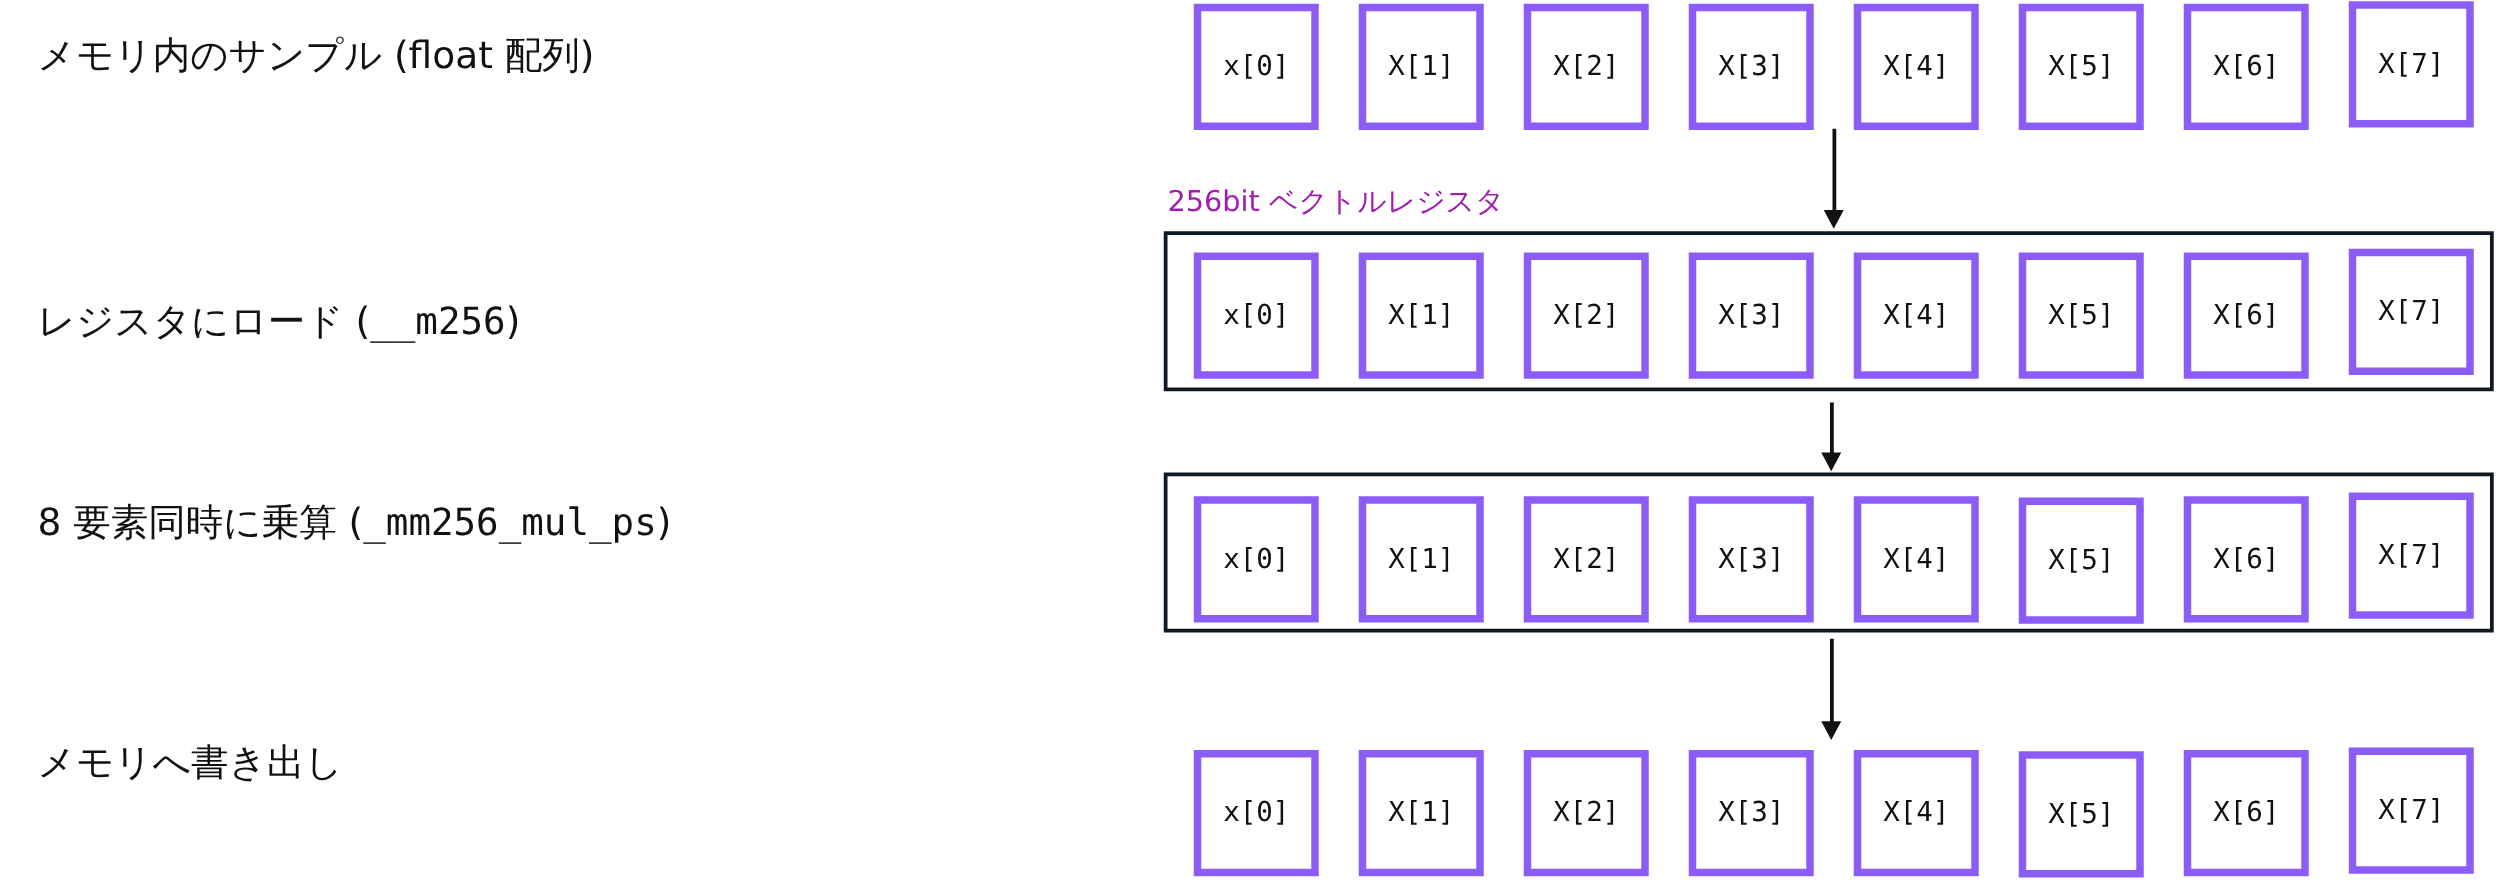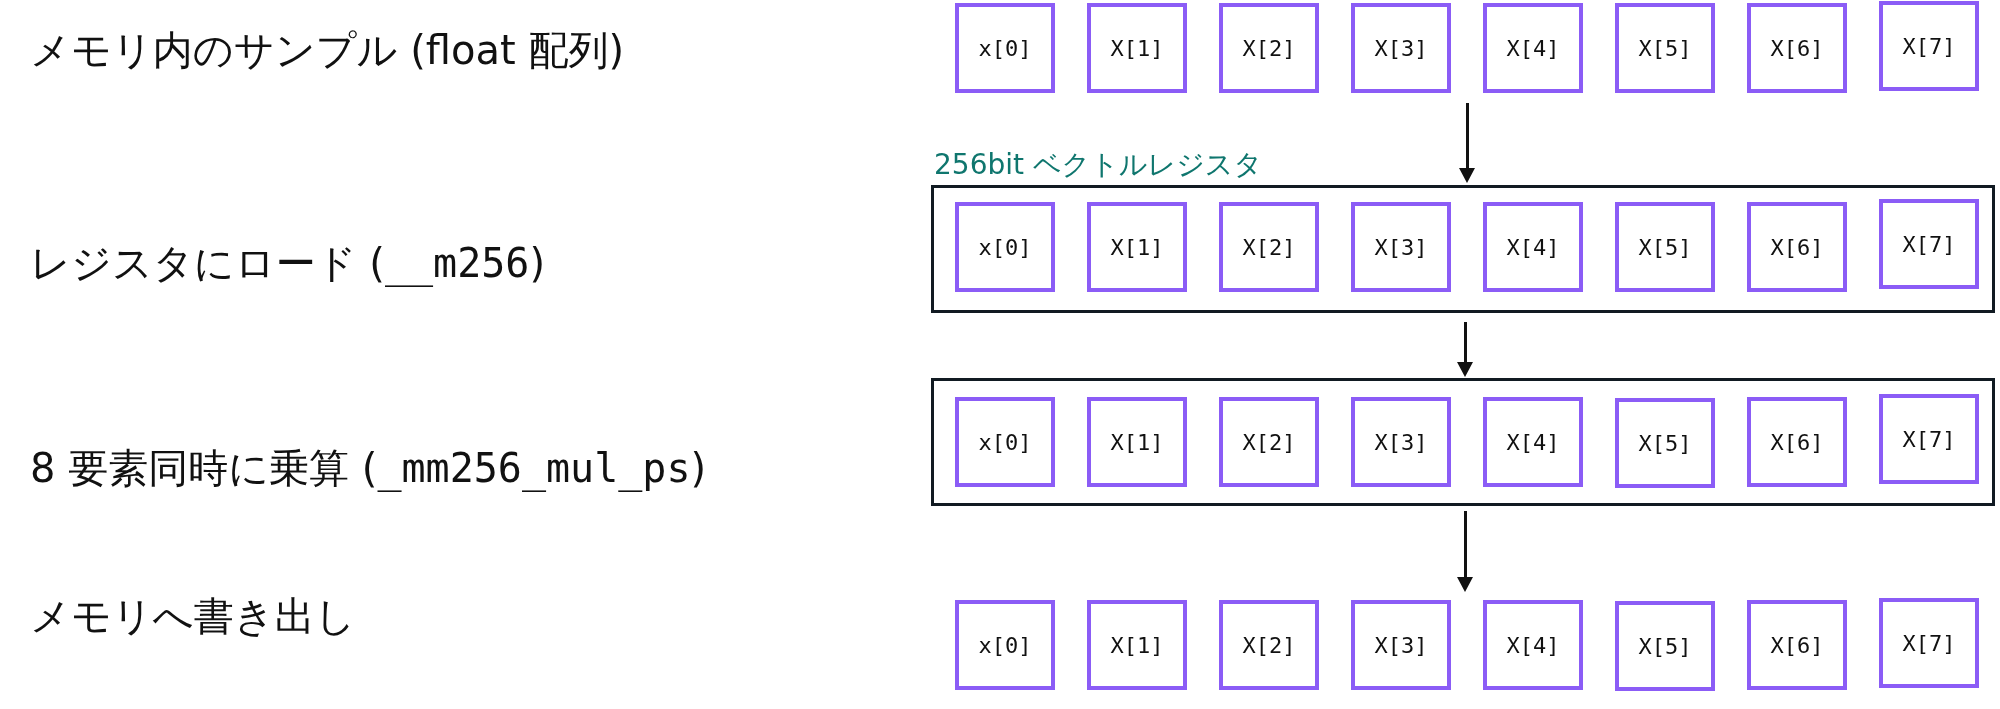--- a/index.html
+++ b/index.html
@@ -5,7 +5,7 @@
   html, body { margin:0; padding:0; background:#ffffff; }
   body { width:2000px; height:709px; position:relative; overflow:hidden;
          font-family:"DejaVu Sans", sans-serif; color:#111; }
-  .step-label { position:absolute; left:30px; font-size:40px; line-height:1; white-space:nowrap; color:#111; }
+  .step-label { position:absolute; left:30px; font-size:30px; line-height:1; white-space:nowrap; color:#111; }
   .step-label .code { font-family:"DejaVu Sans Mono", monospace; }
   .reg-caption { position:absolute; left:934px; top:146px; font-size:28px; color:#0f766e; white-space:nowrap; }
   .register { position:absolute; left:931px; width:1064px; height:128px; border:3px solid #111a22; box-sizing:border-box; }

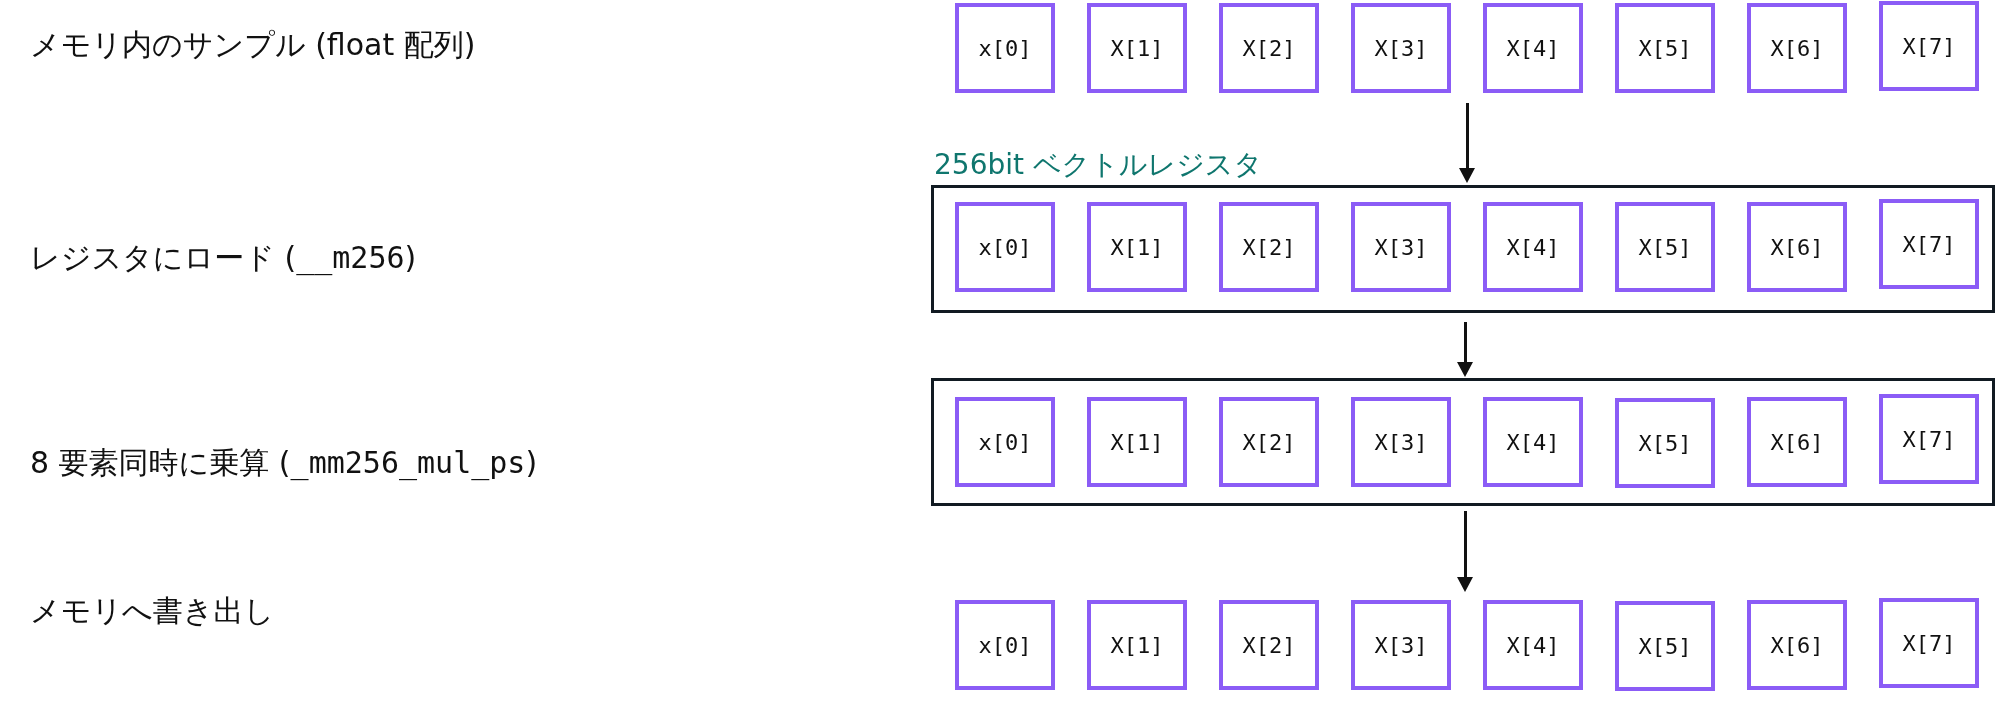--- a/index.html
+++ b/index.html
@@ -9,7 +9,7 @@
   .step-label .code { font-family:"DejaVu Sans Mono", monospace; }
   .reg-caption { position:absolute; left:934px; top:146px; font-size:28px; color:#0f766e; white-space:nowrap; }
   .register { position:absolute; left:931px; width:1064px; height:128px; border:3px solid #111a22; box-sizing:border-box; }
-  .cell { position:absolute; width:100px; height:90px; border:4px solid #8b5cf6; box-sizing:border-box;
+  .cell { position:absolute; width:100px; height:101px; border:6px solid #8b5cf6; box-sizing:border-box;
           display:flex; align-items:center; justify-content:center; background:#fff;
           font-family:"DejaVu Sans Mono", monospace; font-size:22px; color:#111; }
   .arrow { position:absolute; width:3px; background:#111; }

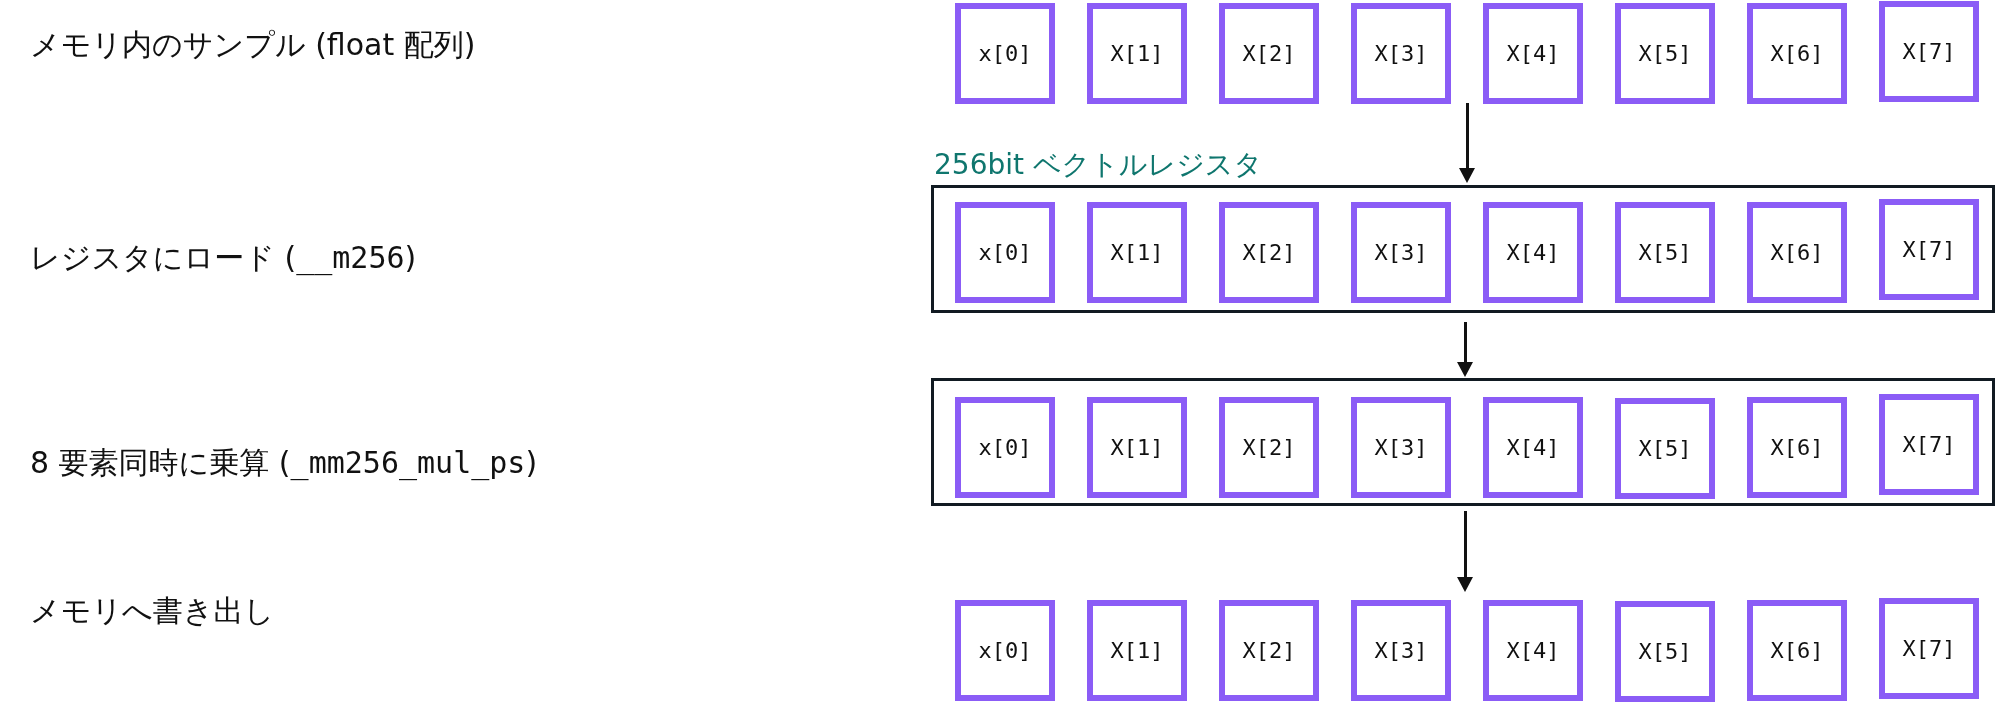--- a/index.html
+++ b/index.html
@@ -7,7 +7,7 @@
          font-family:"DejaVu Sans", sans-serif; color:#111; }
   .step-label { position:absolute; left:30px; font-size:30px; line-height:1; white-space:nowrap; color:#111; }
   .step-label .code { font-family:"DejaVu Sans Mono", monospace; }
-  .reg-caption { position:absolute; left:934px; top:146px; font-size:28px; color:#0f766e; white-space:nowrap; }
+  .reg-caption { position:absolute; left:934px; top:146px; font-size:23px; color:#a21caf; white-space:nowrap; }
   .register { position:absolute; left:931px; width:1064px; height:128px; border:3px solid #111a22; box-sizing:border-box; }
   .cell { position:absolute; width:100px; height:101px; border:6px solid #8b5cf6; box-sizing:border-box;
           display:flex; align-items:center; justify-content:center; background:#fff;

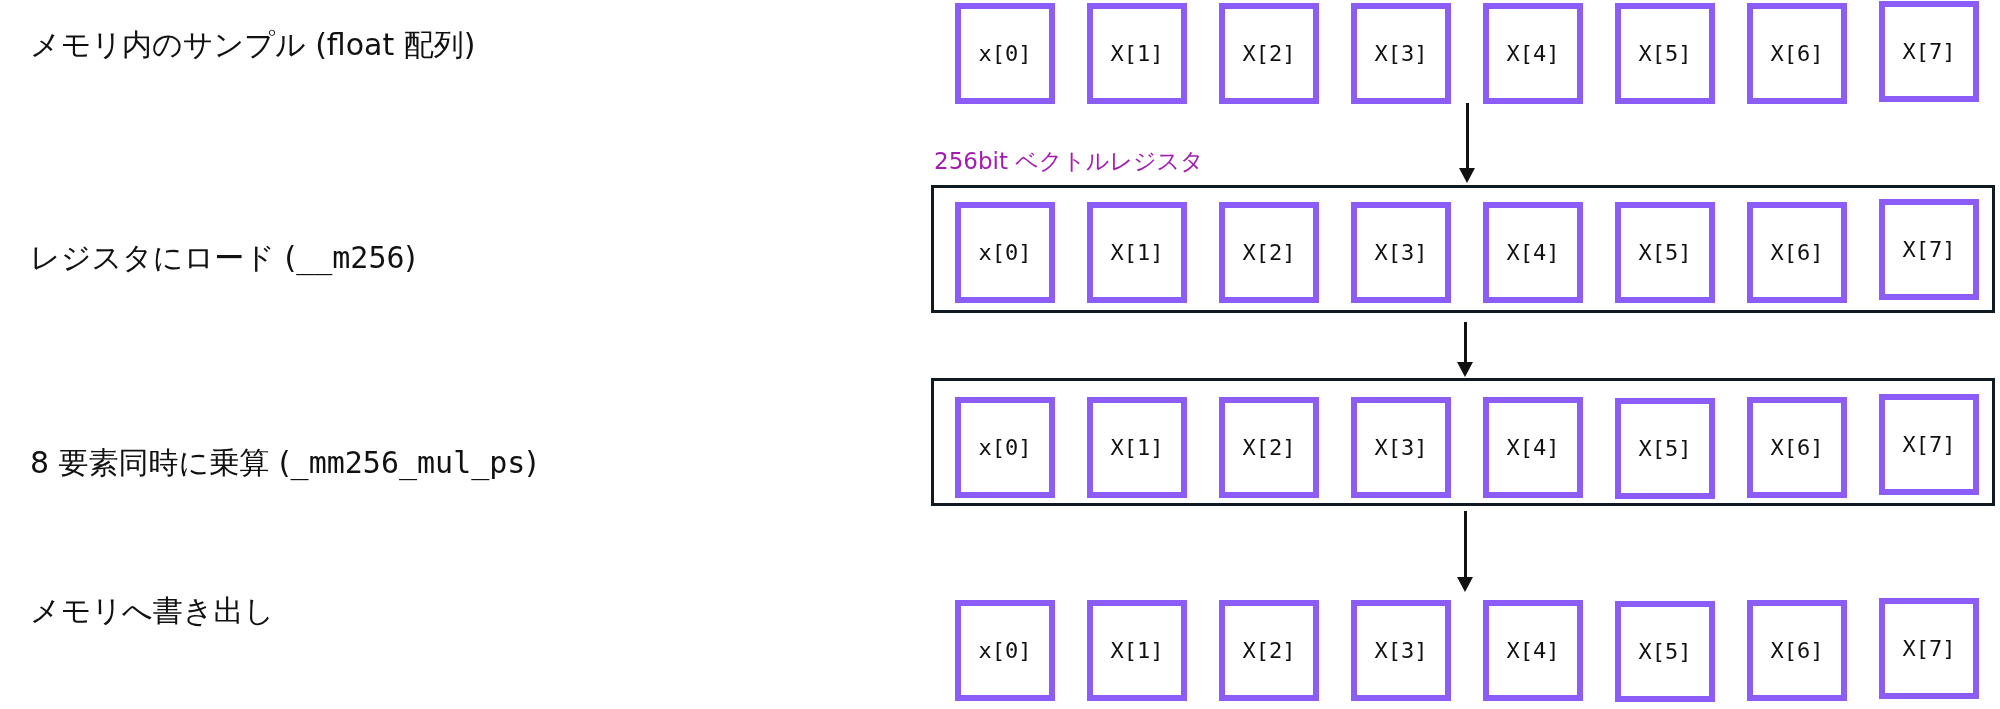--- a/index.html
+++ b/index.html
@@ -25,7 +25,7 @@
 <div class="step-label" style="top:243px;">
   <span>レジスタにロード (</span><span class="code">__m256</span><span>)</span>
 </div>
-<div class="step-label" style="top:448px;">
+<div class="step-label" style="top:404px;">
   <span>8 要素同時に乗算 (</span><span class="code">_mm256_mul_ps</span><span>)</span>
 </div>
 <div class="step-label" style="top:596px;">

